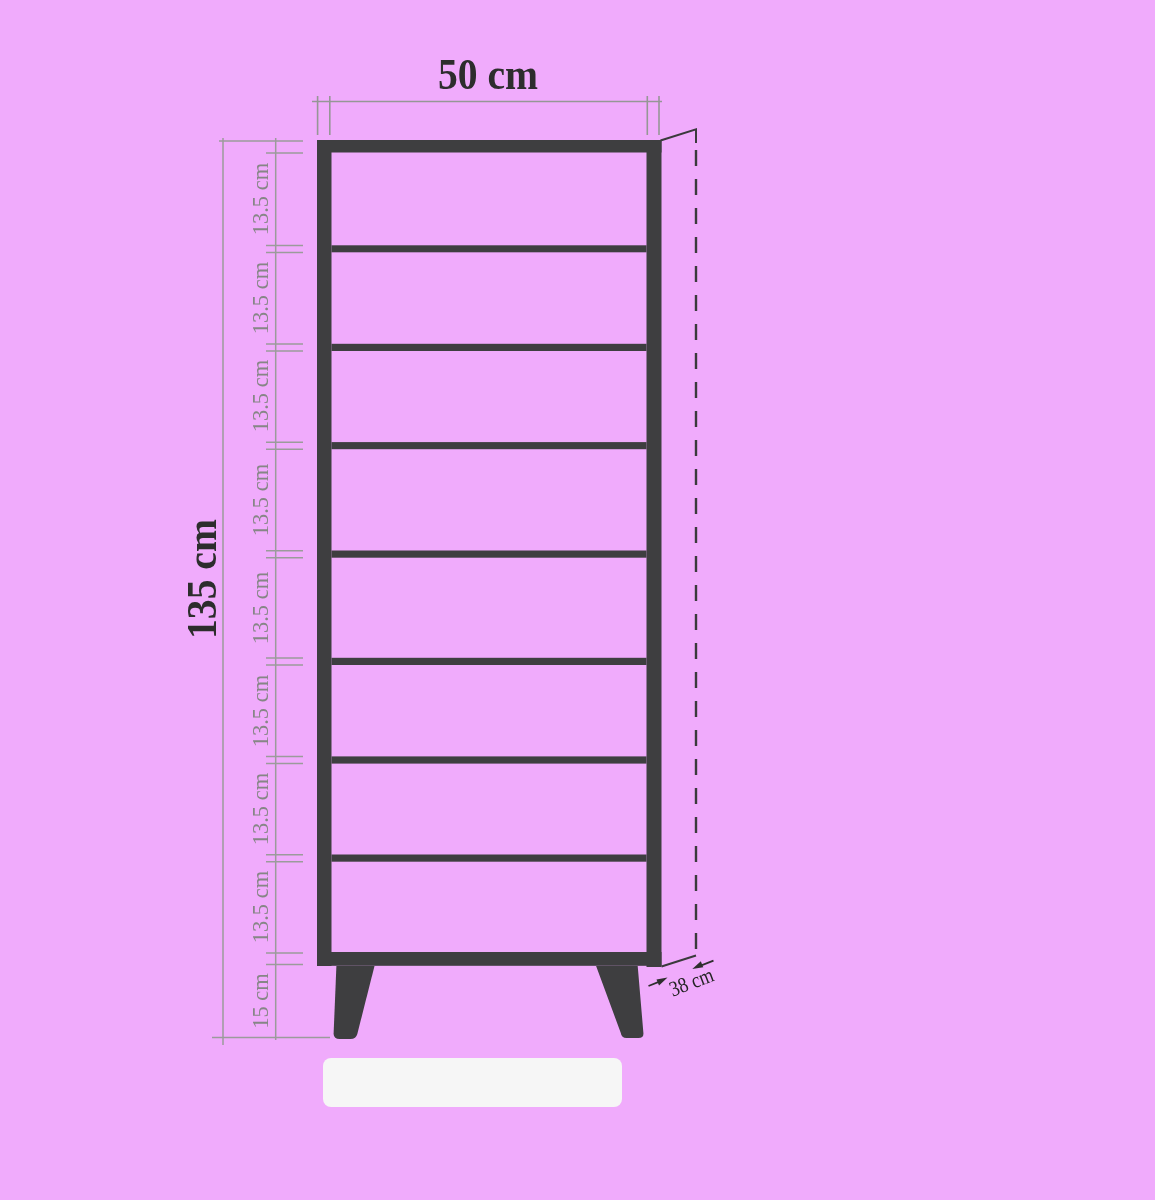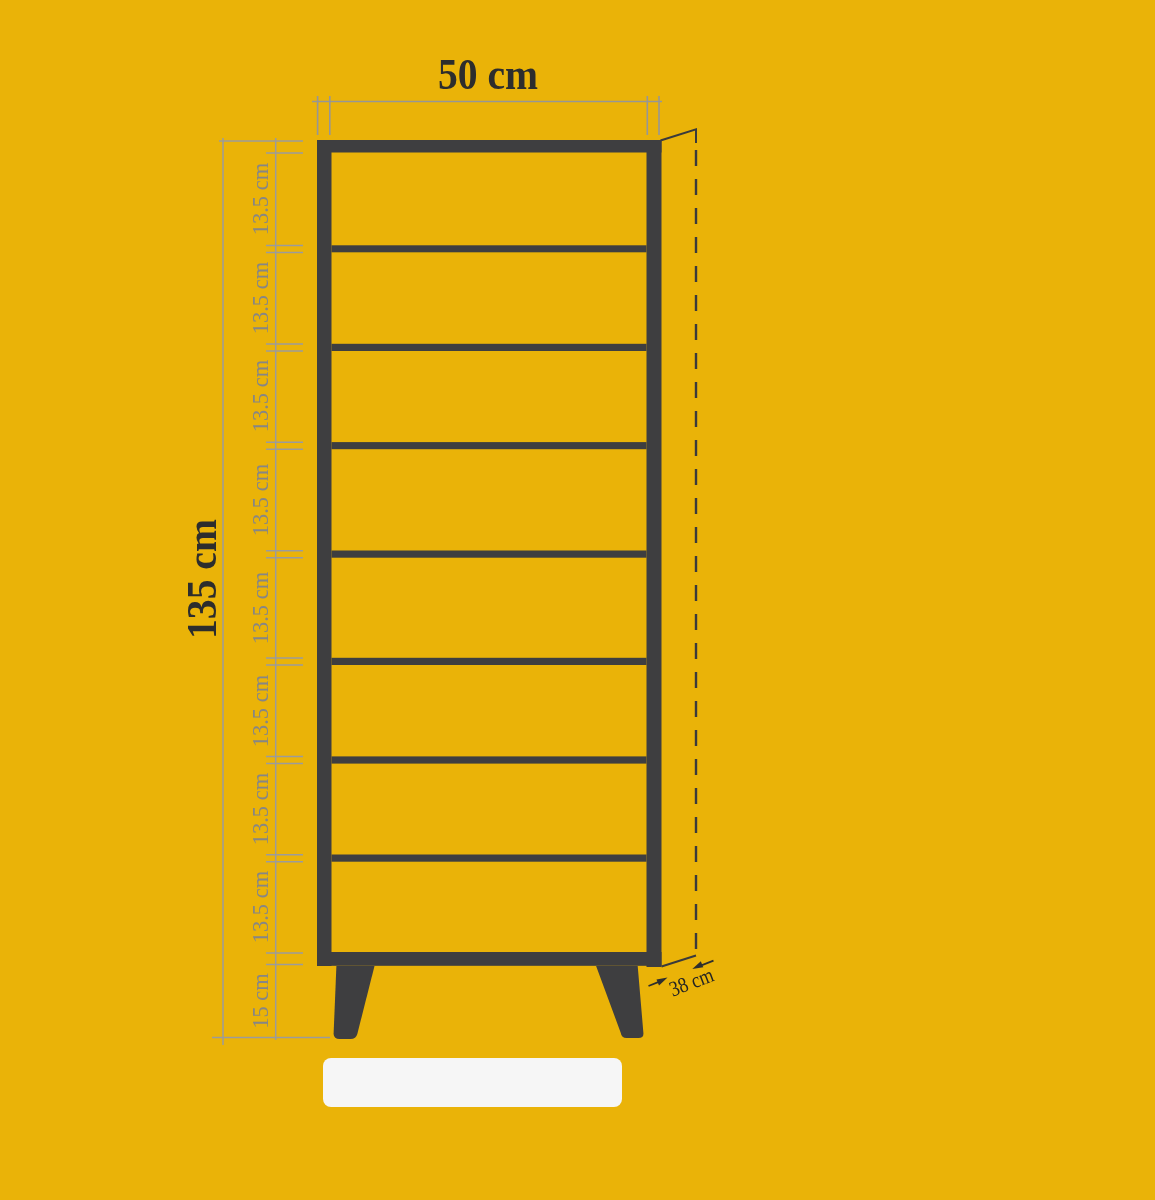--- a/index.html
+++ b/index.html
@@ -3,7 +3,7 @@
 <meta charset="utf-8">
 <style>
   html,body{margin:0;padding:0;background:#ffffff;}
-  .page{position:relative;width:1155px;height:1200px;background:#eab308;overflow:hidden;}
+  .page{position:relative;width:1155px;height:1200px;background:#f0abfc;overflow:hidden;}
   svg{display:block;}
   text{font-family:"Liberation Serif", serif;}
 </style>

